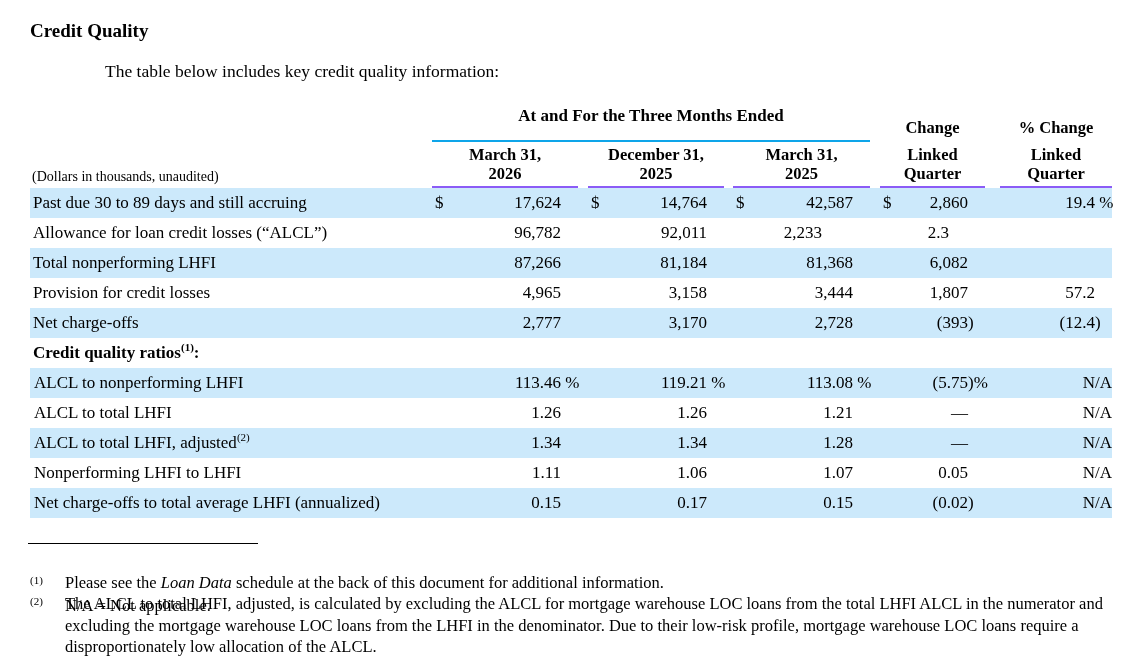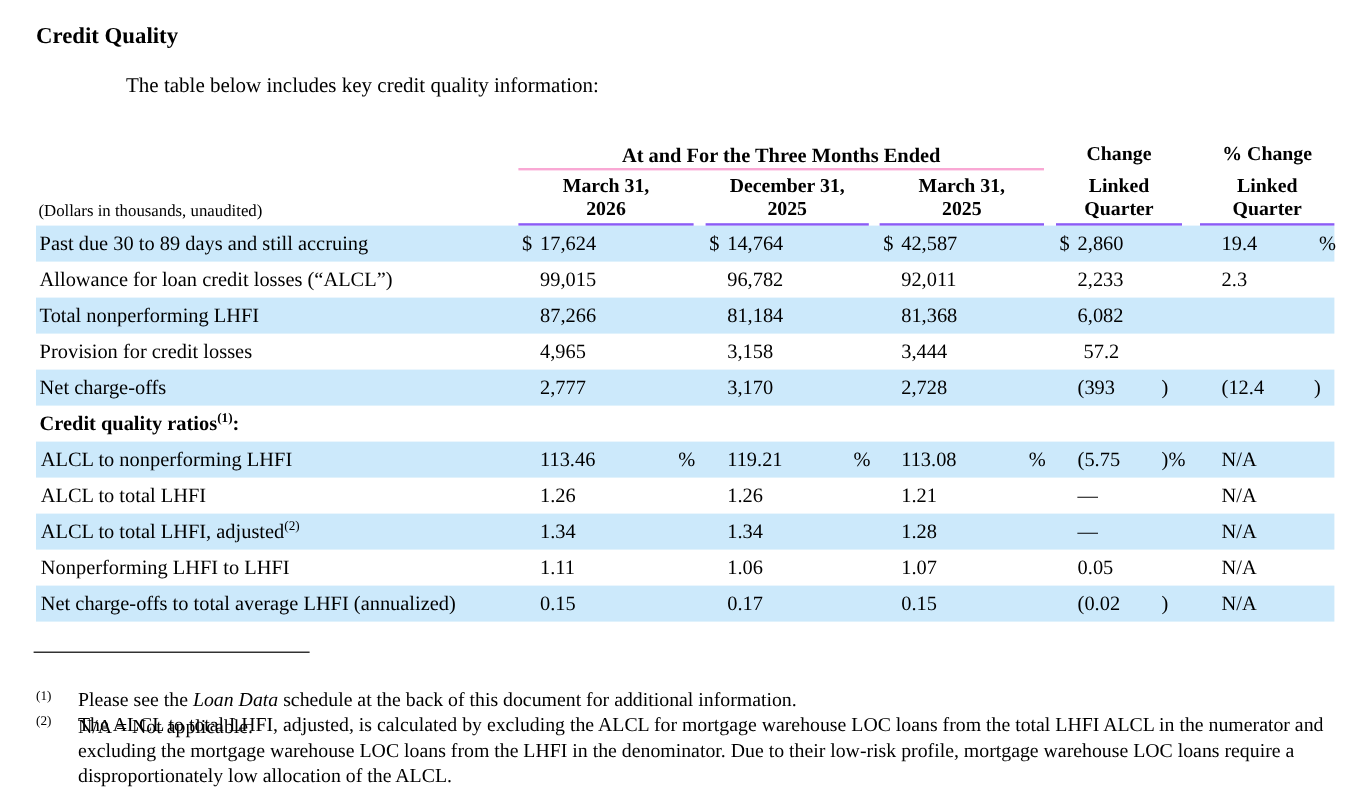--- a/index.html
+++ b/index.html
@@ -17,7 +17,7 @@
   .thead-row2 { display:flex; align-items:flex-end; margin-top:3px; }
   .h-spacer { width:402px; }
   .group-cell { width:438px; text-align:center; font-weight:bold; font-size:17px;
-                border-bottom:2px solid #f9a8d4; padding-bottom:0; }
+                border-bottom:2px solid #0ea5e9; padding-bottom:14px; }
   .top-cell { text-align:center; font-weight:bold; font-size:16.5px; padding-bottom:4px; }
   .g10{width:10px;} .g9{width:9px;} .g15{width:15px;}
   .w1{width:146px;} .w2{width:136px;} .w3{width:137px;} .w4{width:105px;} .w5{width:112px;}

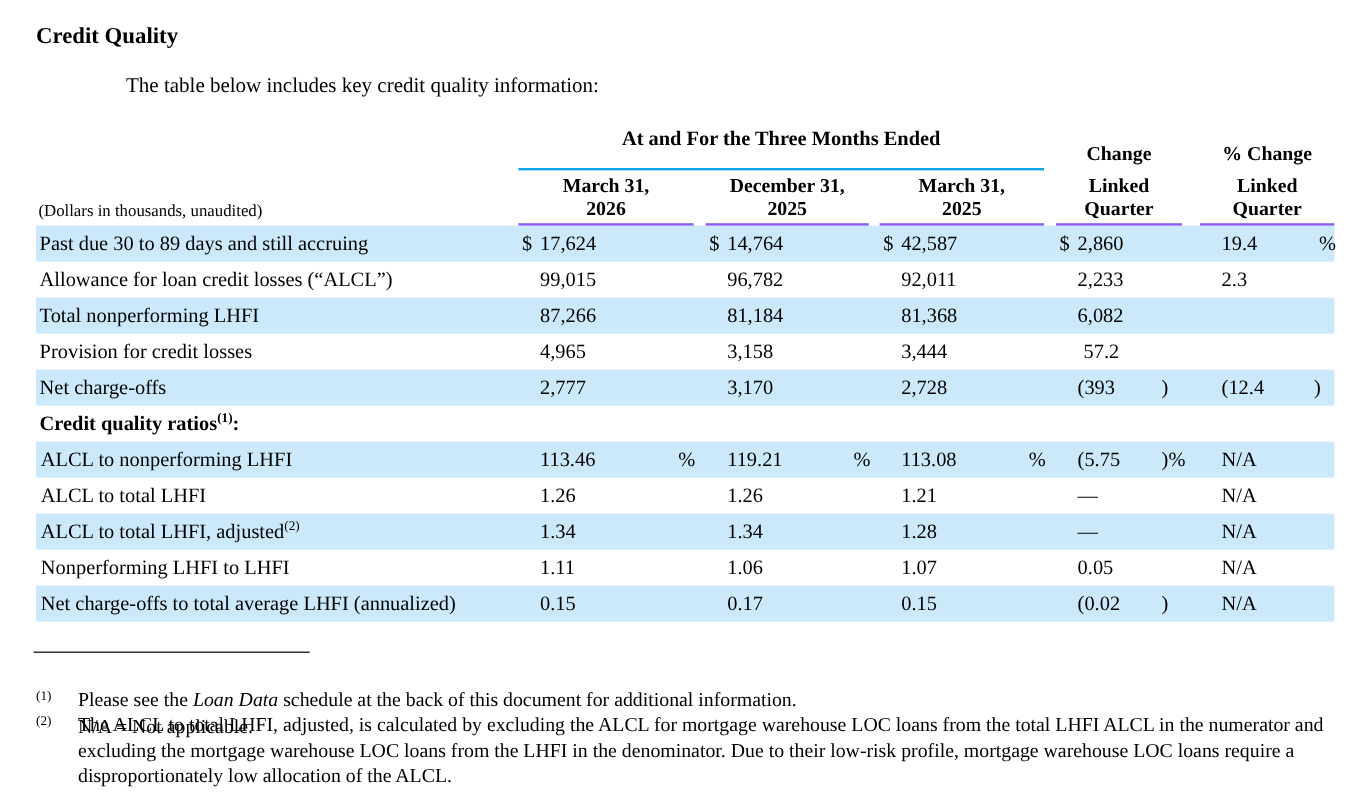--- a/index.html
+++ b/index.html
@@ -37,7 +37,7 @@
   .vcell.c3{width:137px; margin-left:9px;} .vcell.c4{width:105px; margin-left:10px;}
   .vcell.c5{width:112px; margin-left:15px;}
   .pre { width:18px; text-align:left; padding-left:3px; }
-  .val { flex:1; }
+  .val { flex:1; text-align:right; }
   .suf { width:17px; white-space:pre; text-align:left; }
   .suf.flush { width:0; }
 

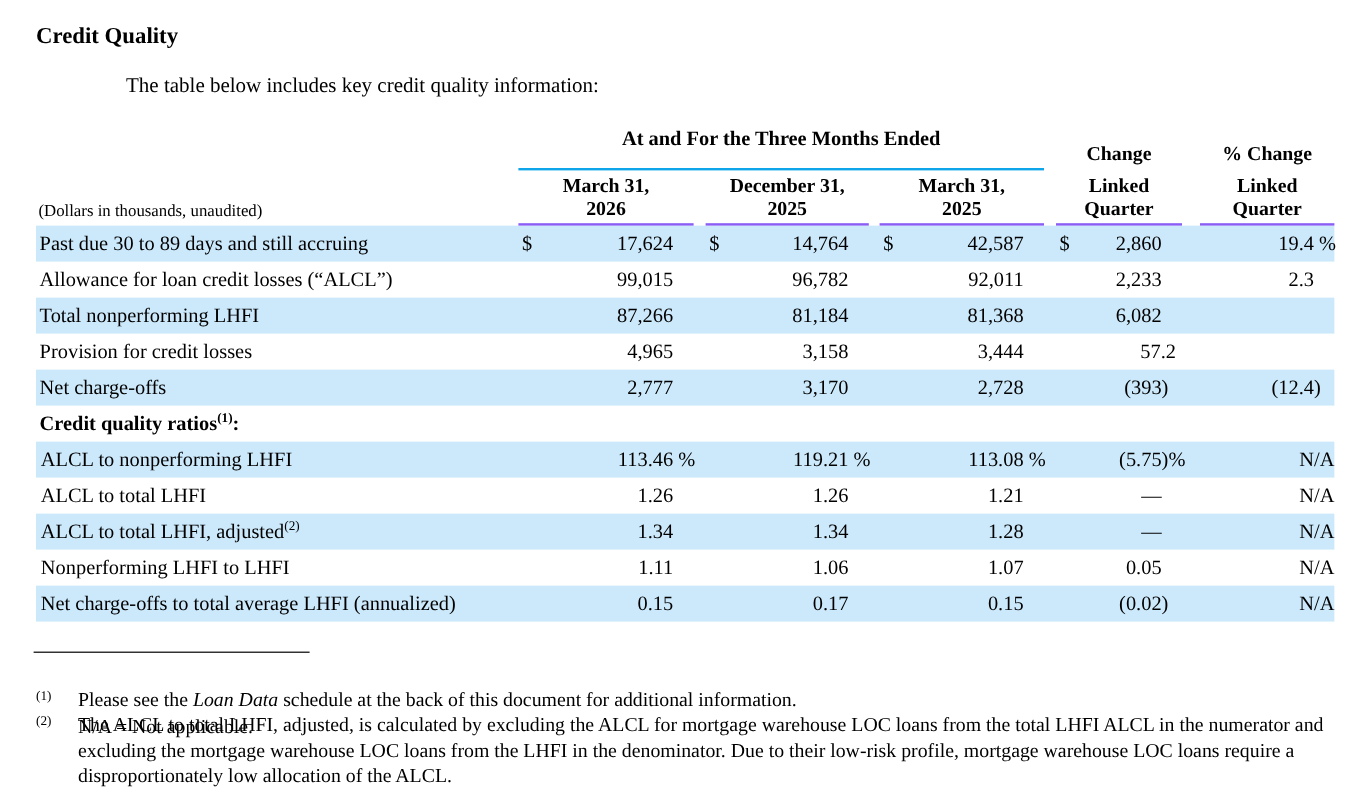--- a/index.html
+++ b/index.html
@@ -129,11 +129,6 @@
         </div>
         <div class="row">
           <div class="cell-label"><span>Allowance for loan credit losses (“ALCL”)</span></div>
-          <div class="vcell c1">
-            <span class="pre"></span>
-            <span class="val">99,015</span>
-            <span class="suf"></span>
-          </div>
           <div class="vcell c2">
             <span class="pre"></span>
             <span class="val">96,782</span>

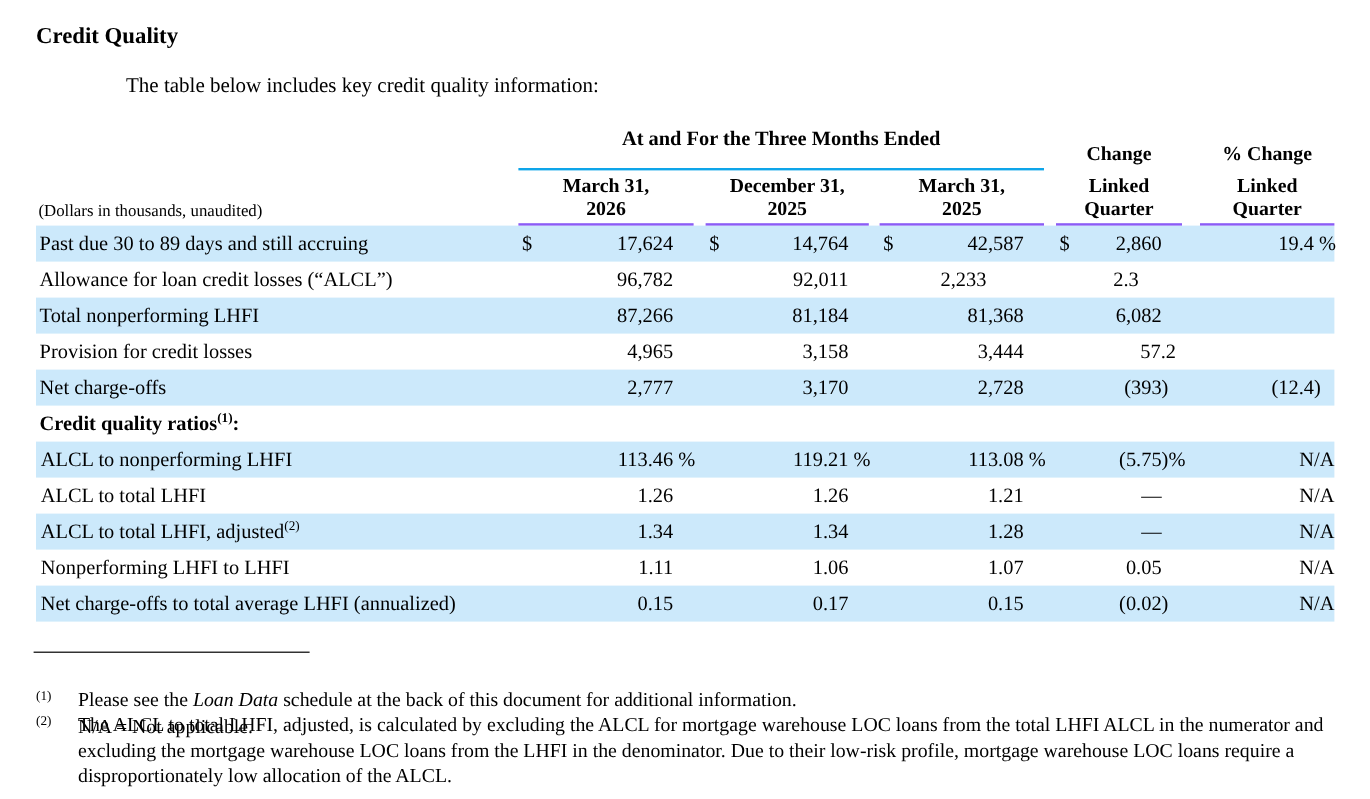--- a/index.html
+++ b/index.html
@@ -190,6 +190,11 @@
             <span class="val">3,444</span>
             <span class="suf"></span>
           </div>
+          <div class="vcell c4">
+            <span class="pre"></span>
+            <span class="val">1,807</span>
+            <span class="suf"></span>
+          </div>
           <div class="vcell c5">
             <span class="pre"></span>
             <span class="val">57.2</span>

